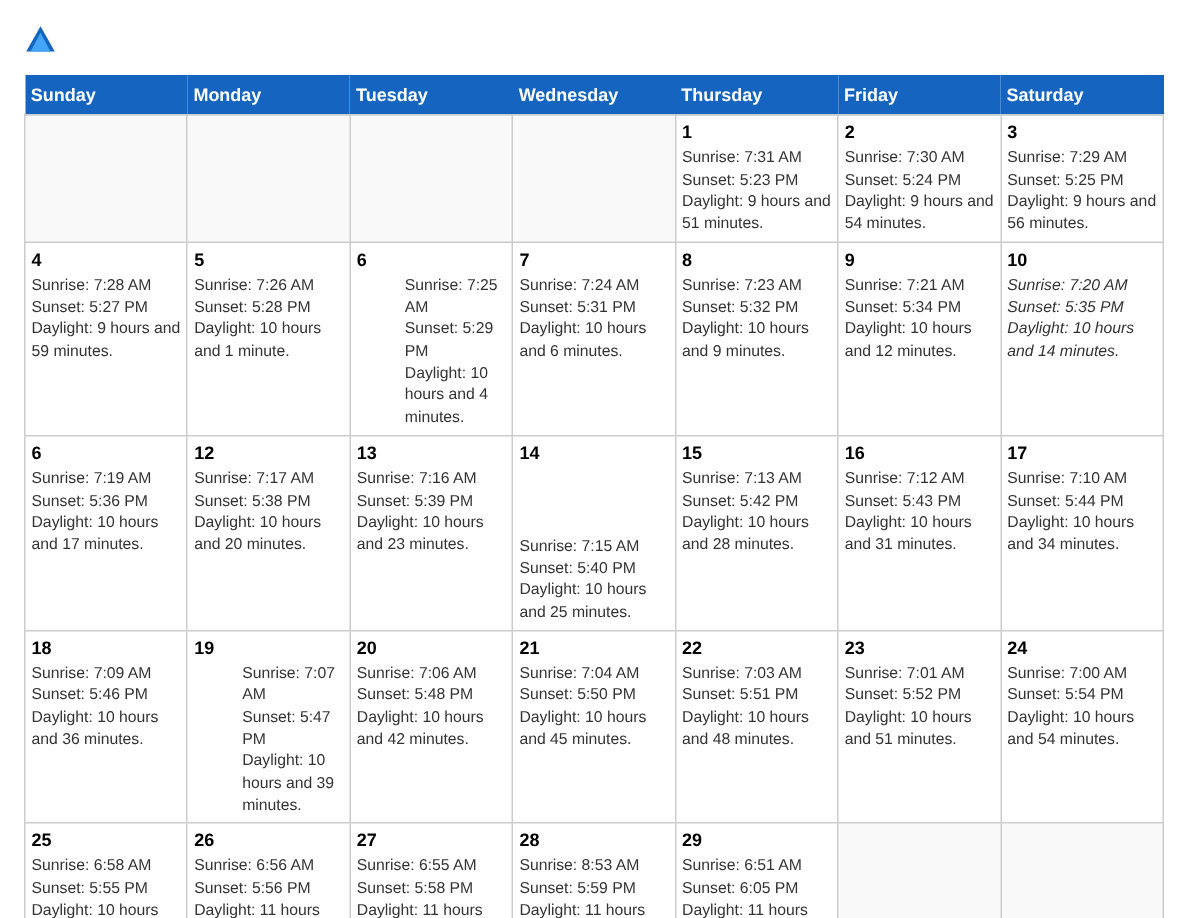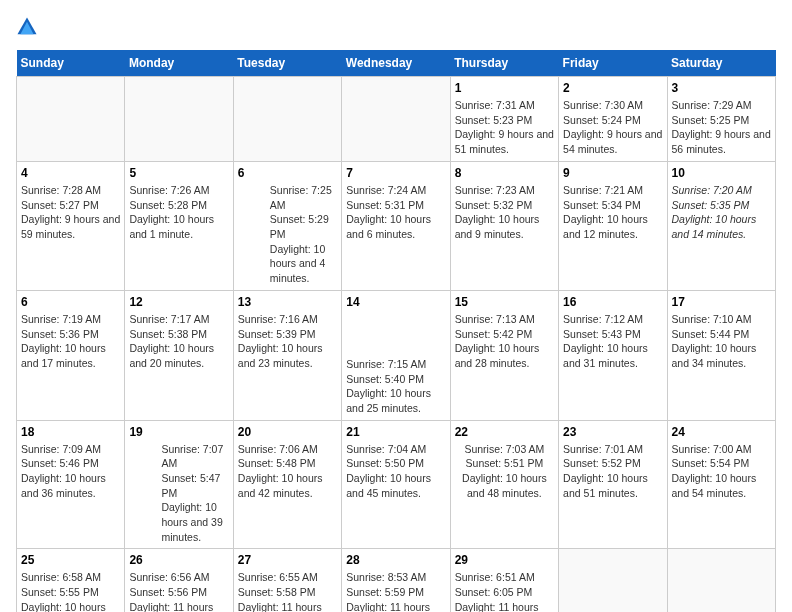--- a/index.html
+++ b/index.html
@@ -263,7 +263,7 @@
         </td>
         <td>
           <span class="day-number">22</span>
-          <div class="day-info" style="white-space: pre-line; text-align: center;">Sunrise: 7:03 AM
+          <div class="day-info" style="white-space: pre-line;">Sunrise: 7:03 AM
 Sunset: 5:51 PM
 Daylight: 10 hours and 48 minutes.</div>
         </td>

